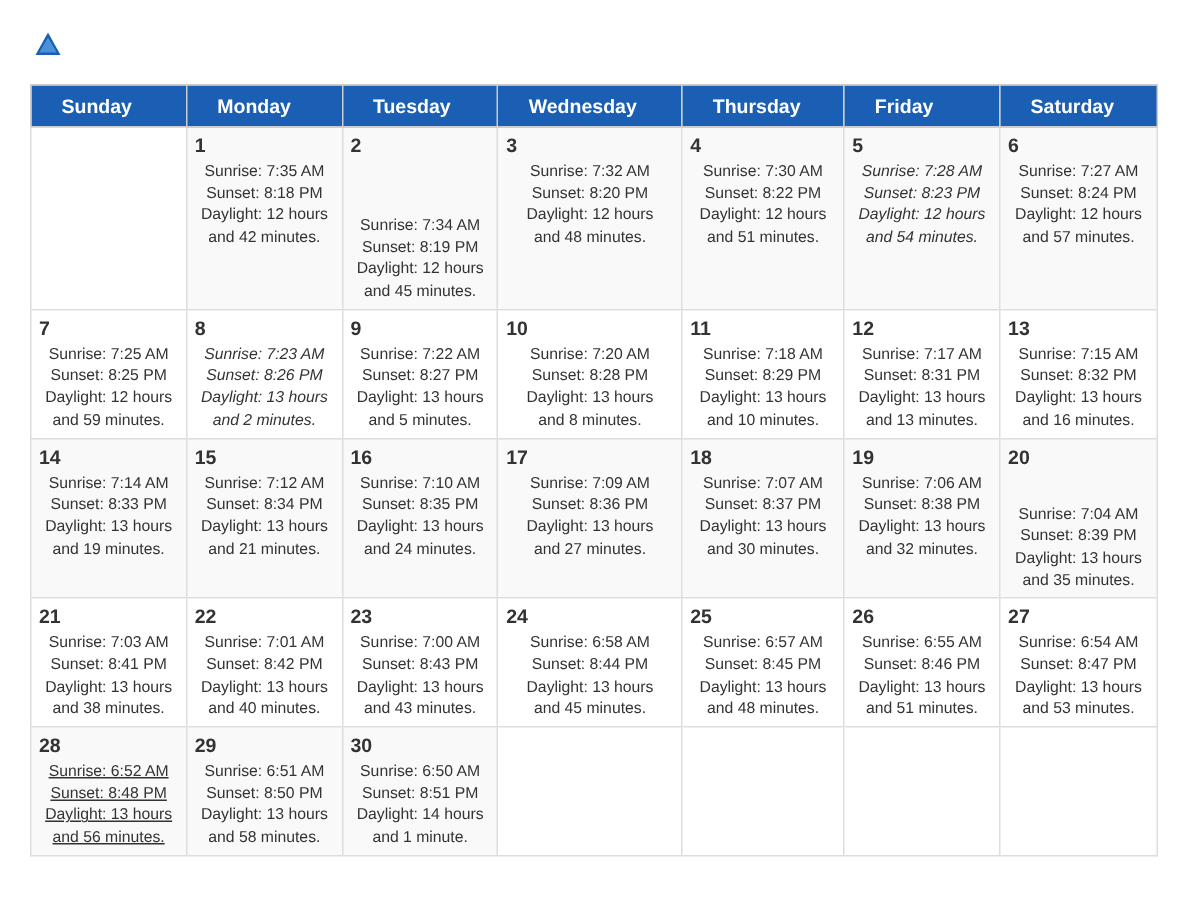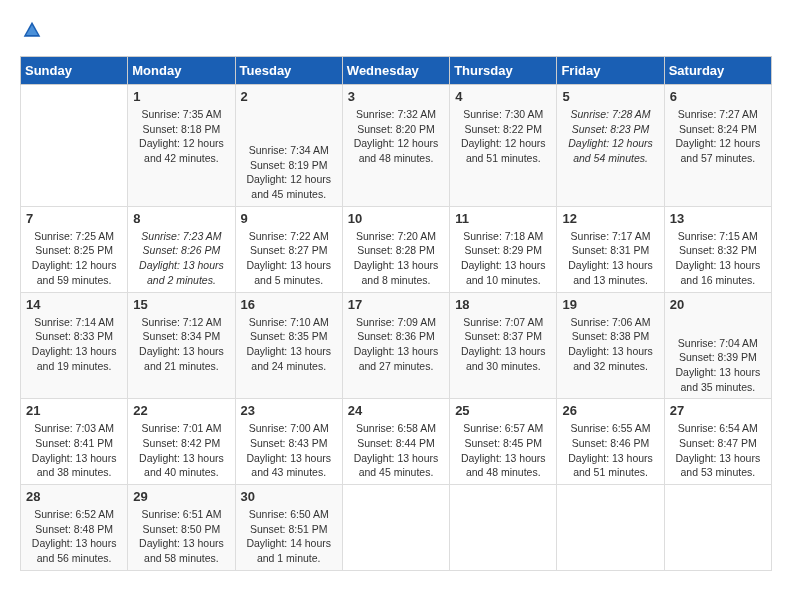--- a/index.html
+++ b/index.html
@@ -57,7 +57,7 @@
       color: #fff;
     }
     thead th {
-      padding: 6px 4px;
+      padding: 6px 20px;
       text-align: left;
       font-size: 13px;
       font-weight: bold;

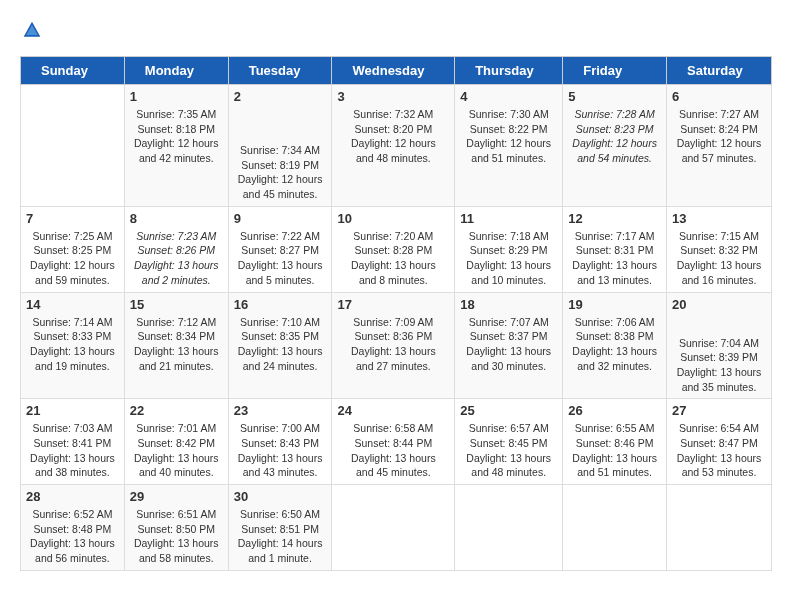--- a/index.html
+++ b/index.html
@@ -328,7 +328,7 @@
       <tr>
         <td>
           <div class="day-number">28</div>
-          <div class="day-info" style="white-space: pre-line;">Sunrise: 6:52 AM
+          <div class="day-info" style="white-space: pre-line; text-decoration: underline;">Sunrise: 6:52 AM
 Sunset: 8:48 PM
 Daylight: 13 hours
 and 56 minutes.</div>

